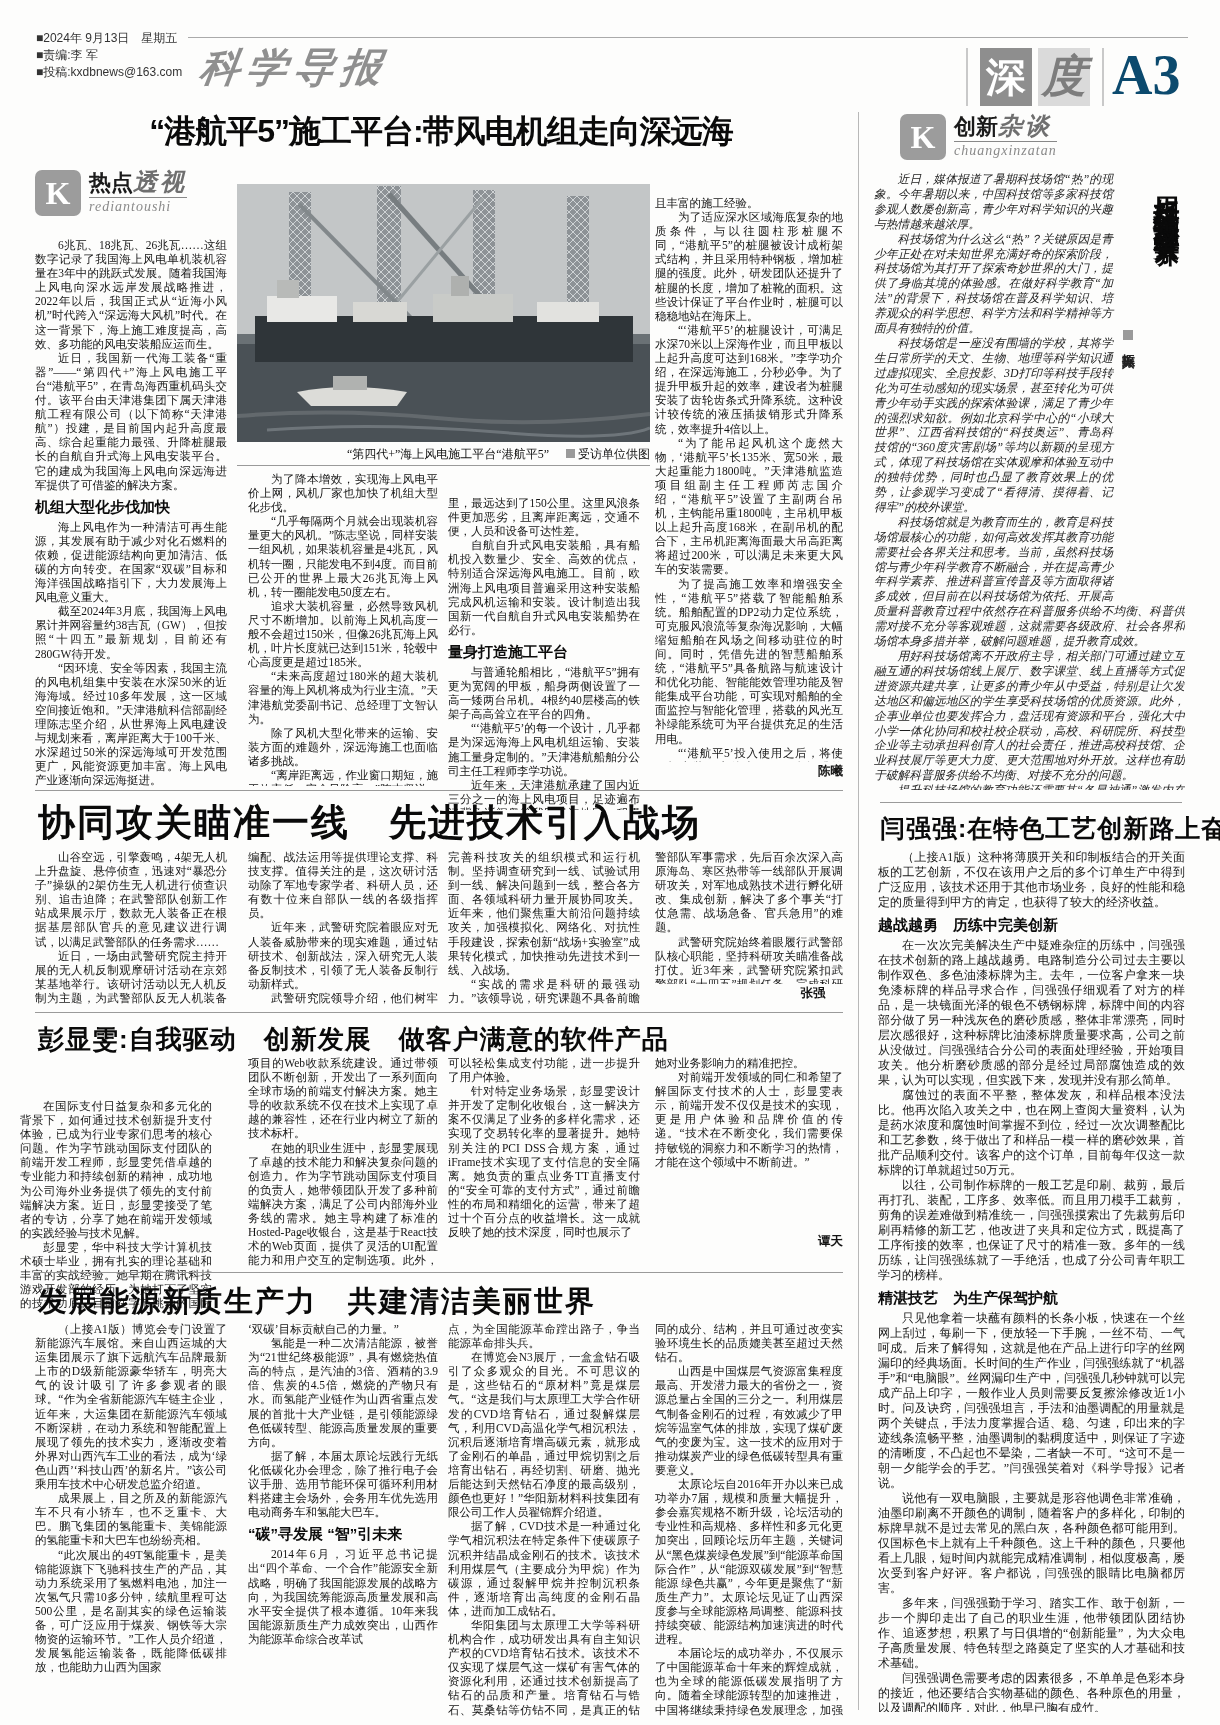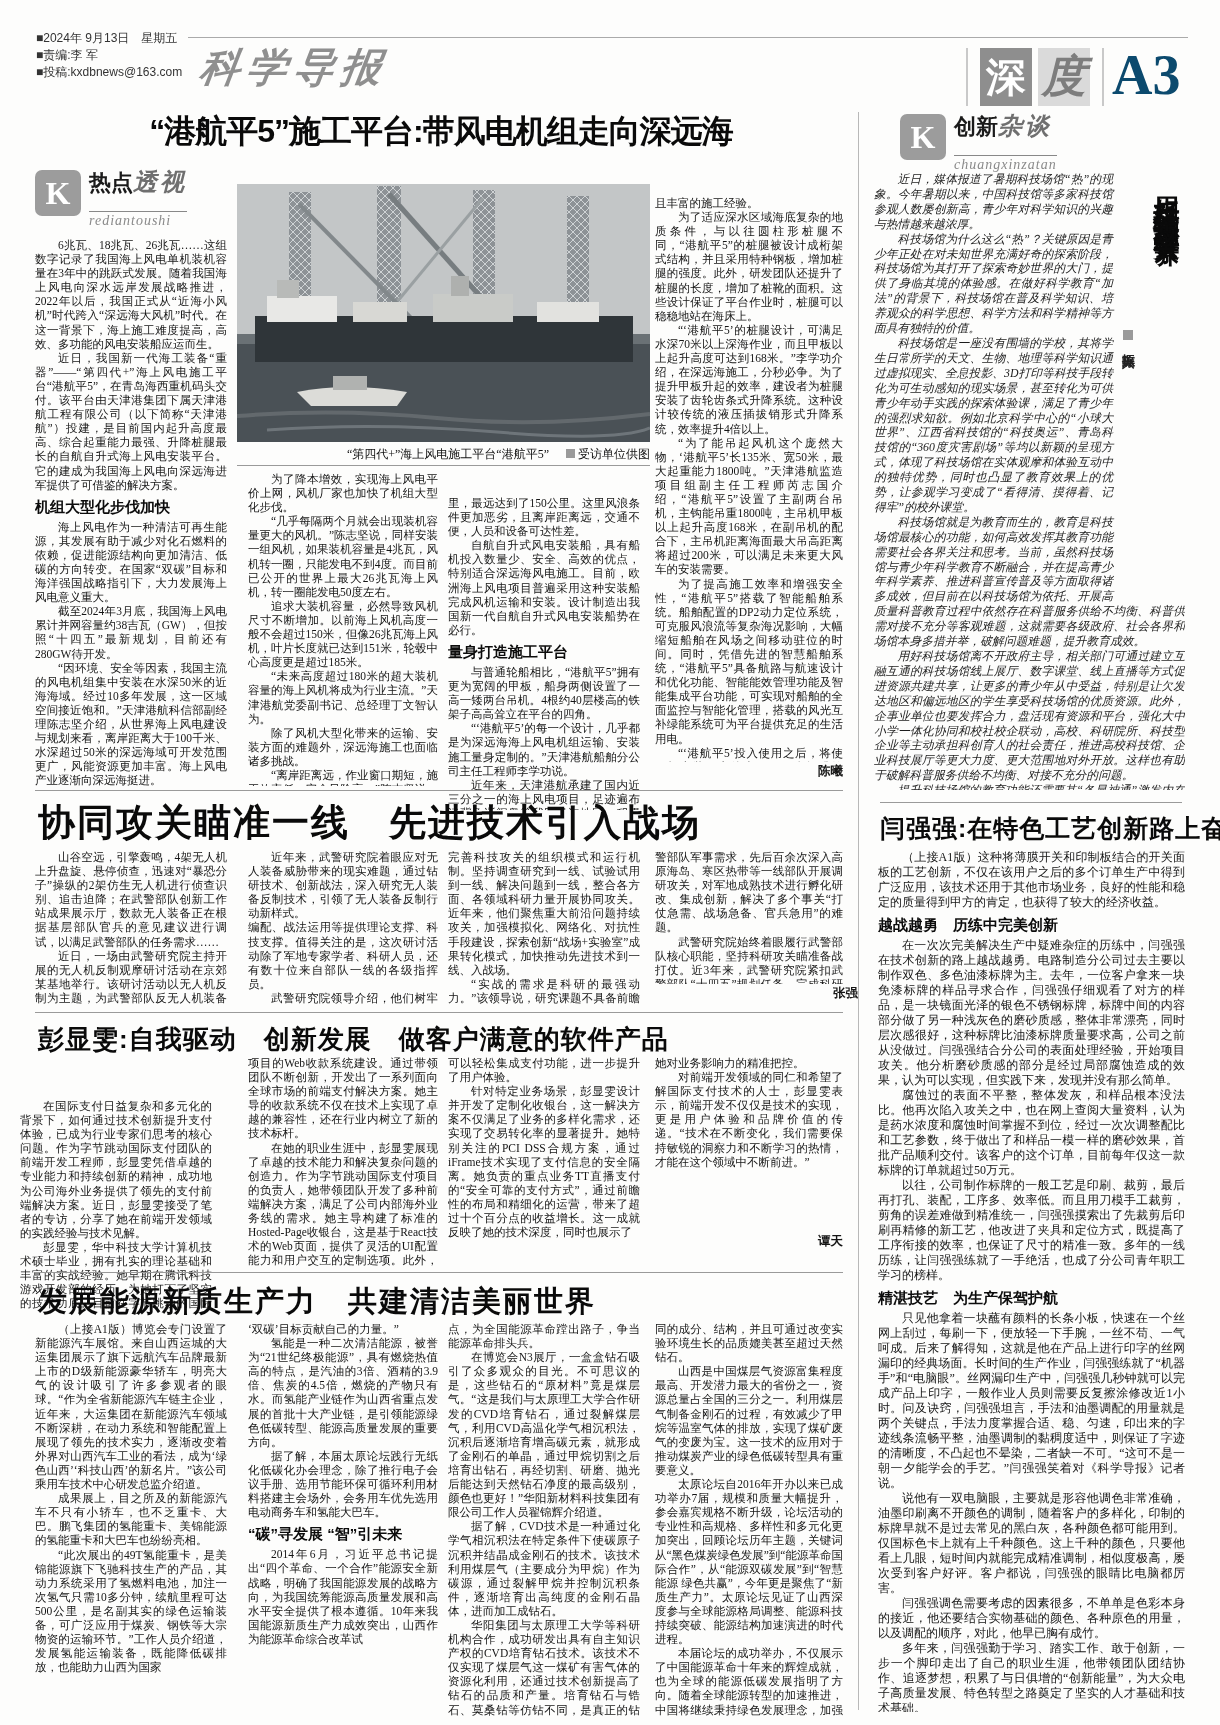--- a/index.html
+++ b/index.html
@@ -22,7 +22,7 @@
   .kbox{width:46px;height:46px;background:#9c9c9c;border-radius:7px;color:#fff;
         font:bold 32px/46px "Liberation Serif",serif;text-align:center;flex:0 0 auto;}
   .ktxt{margin-left:8px;}
-  .ktitle{white-space:nowrap;border-bottom:1px solid #888;padding-bottom:16px;}
+  .ktitle{white-space:nowrap;border-bottom:1px solid #888;padding-bottom:2px;}
   .ktitle .b{font:bold 22px/24px "Liberation Sans",sans-serif;color:#1b1b1b;}
   .ktitle .s{font:bold italic 24px/24px "Liberation Serif",serif;color:#6f6f6f;letter-spacing:3px;}
   .kpinyin{font:italic 14px/18px "Liberation Serif",serif;color:#8a8a8a;letter-spacing:1px;}

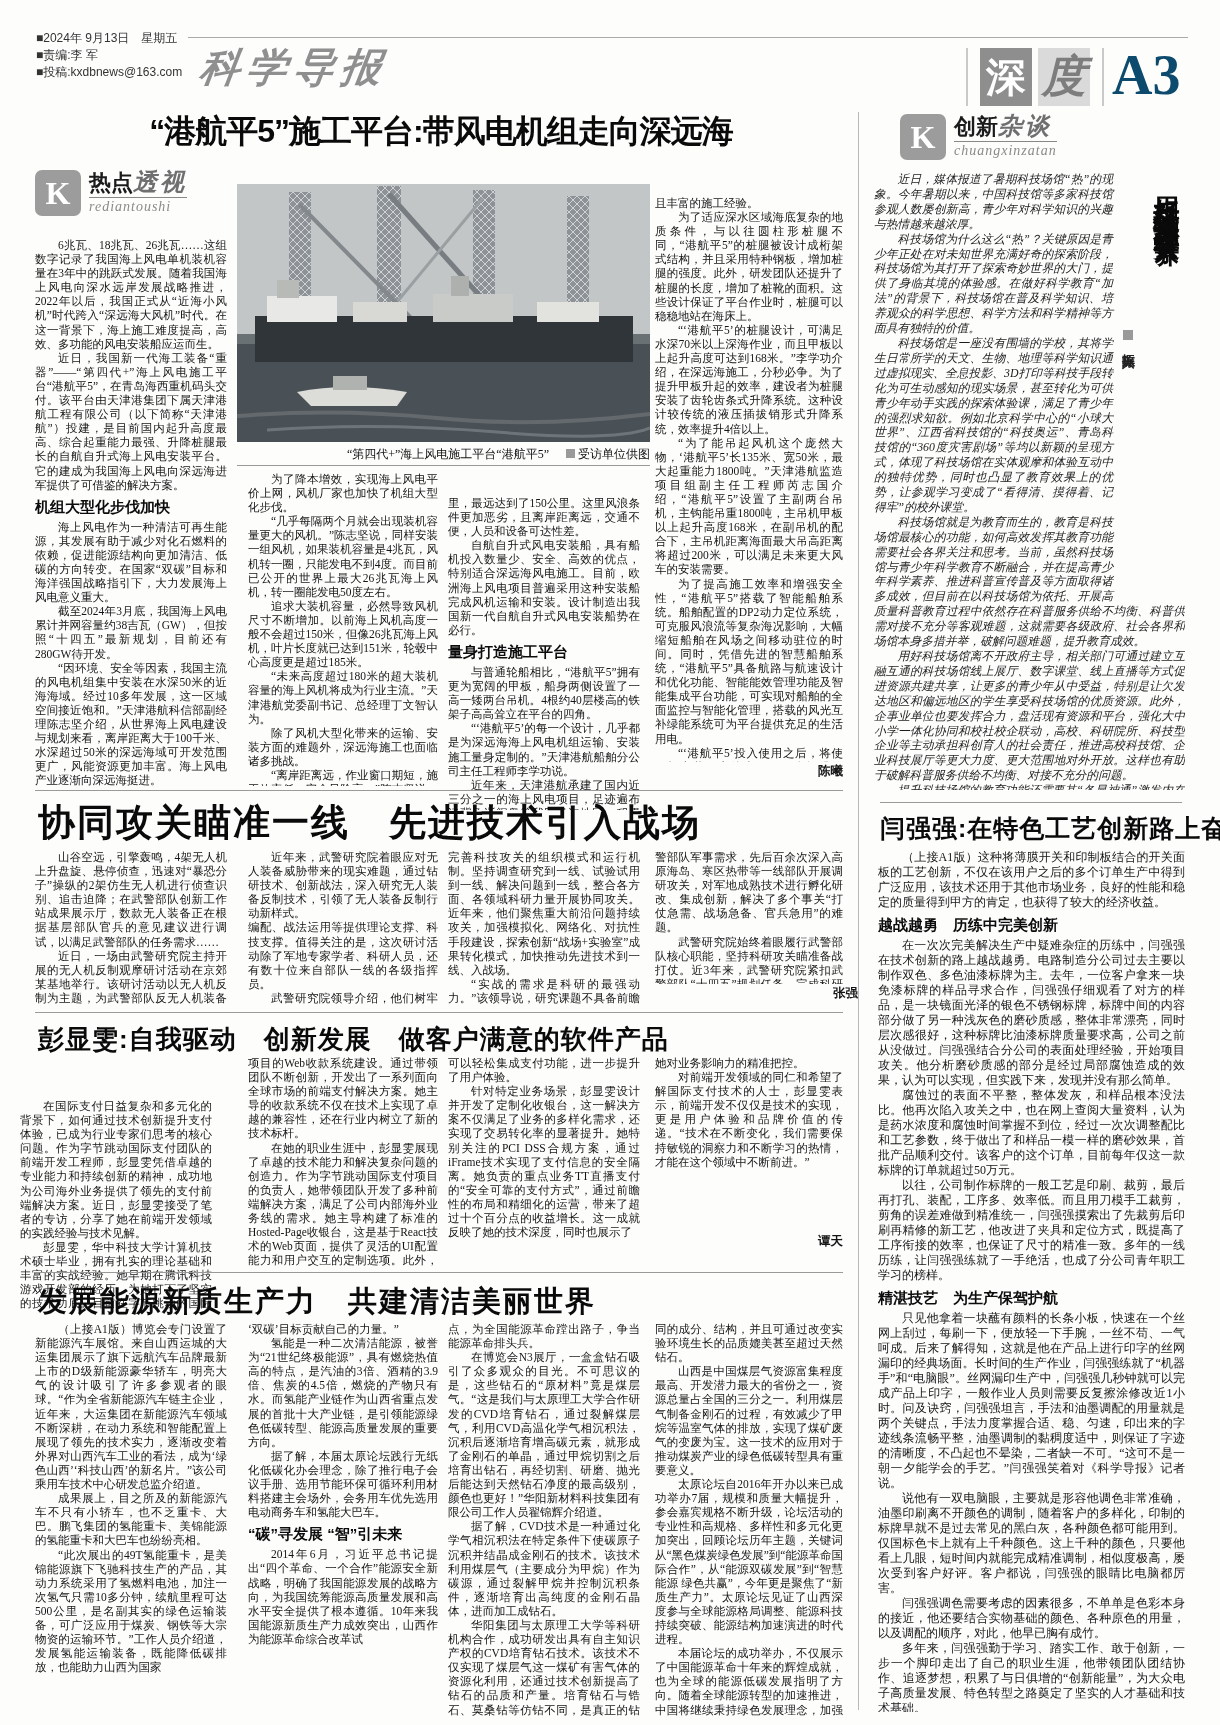--- a/index.html
+++ b/index.html
@@ -191,8 +191,8 @@
       <p class="para">近日，一场由武警研究院主持开展的无人机反制观摩研讨活动在京郊某基地举行。该研讨活动以无人机反制为主题，为武警部队反无人机装备研改、力量</p>
     </div>
   <div class="col body-sm" style="left:248px;top:850px;width:190px;height:156px;">
+      <p class="para noind">编配、战法运用等提供理论支撑、科技支撑。值得关注的是，这次研讨活动除了军地专家学者、科研人员，还有数十位来自部队一线的各级指挥员。</p>
       <p class="para">近年来，武警研究院着眼应对无人装备威胁带来的现实难题，通过钻研技术、创新战法，深入研究无人装备反制技术，引领了无人装备反制行动新样式。</p>
-      <p class="para noind">编配、战法运用等提供理论支撑、科技支撑。值得关注的是，这次研讨活动除了军地专家学者、科研人员，还有数十位来自部队一线的各级指挥员。</p>
       <p class="para">武警研究院领导介绍，他们树牢抓创新就是抓发展、谋创新就是谋未来的理念，不断</p>
     </div>
   <div class="col body-sm" style="left:448px;top:850px;width:192px;height:156px;">

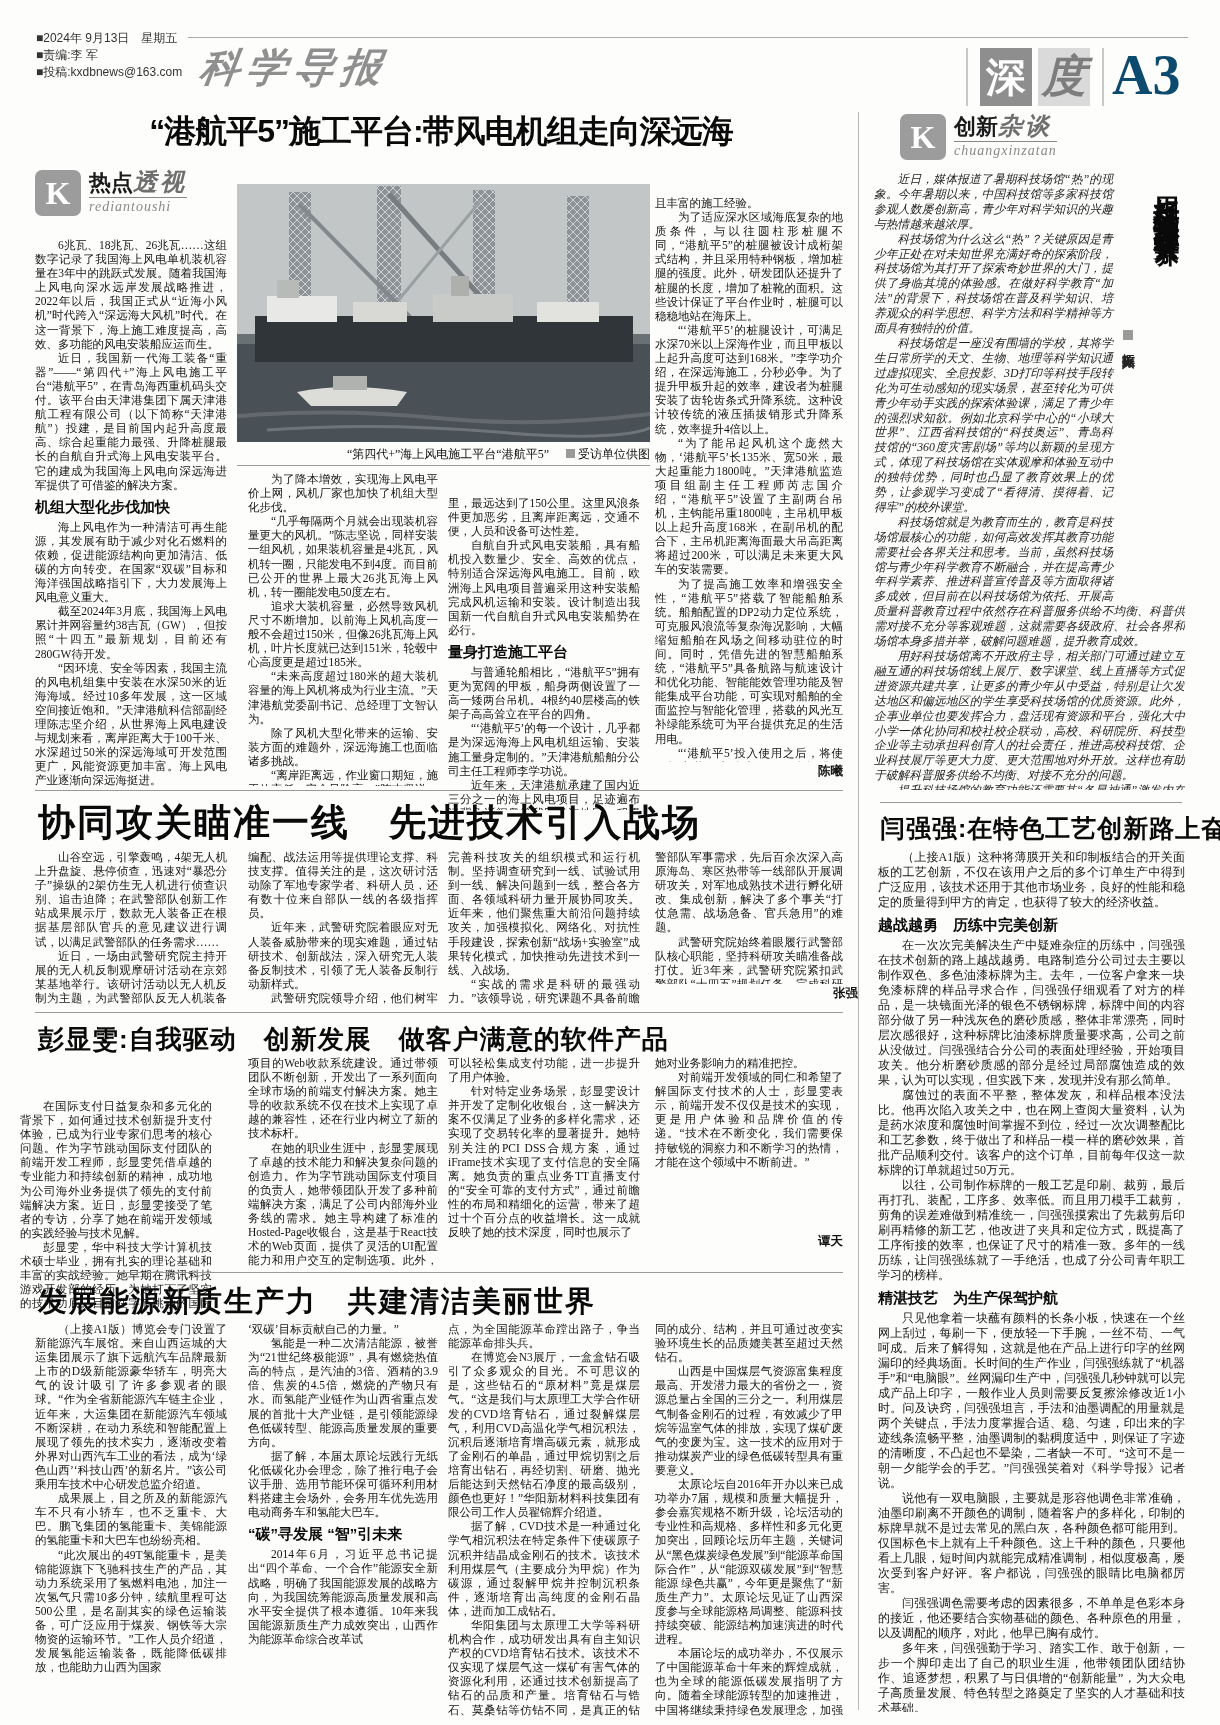--- a/index.html
+++ b/index.html
@@ -203,7 +203,7 @@
       <p class="para noind">警部队军事需求，先后百余次深入高原海岛、寒区热带等一线部队开展调研攻关，对军地成熟技术进行孵化研改、集成创新，解决了多个事关“打仗急需、战场急备、官兵急用”的难题。</p>
       <p class="para">武警研究院始终着眼履行武警部队核心职能，坚持科研攻关瞄准备战打仗。近3年来，武警研究院紧扣武警部队“十四五”规划任务，完成科研任务300余项，3项课题成果获得国家科技进步奖、军队科技进步奖。</p>
     </div>
-  <div class="sig-abs" style="left:718px;top:986px;width:140px;">张强</div>
+  <div class="sig-abs" style="left:743px;top:986px;width:140px;text-align:center;">张强</div>
 
   <div class="hr" style="left:35px;top:1012px;width:808px;"></div>
   <div class="abs headline h-peng" style="left:38px;top:1022px;width:806px;">彭显雯:自我驱动　创新发展　做客户满意的软件产品</div>

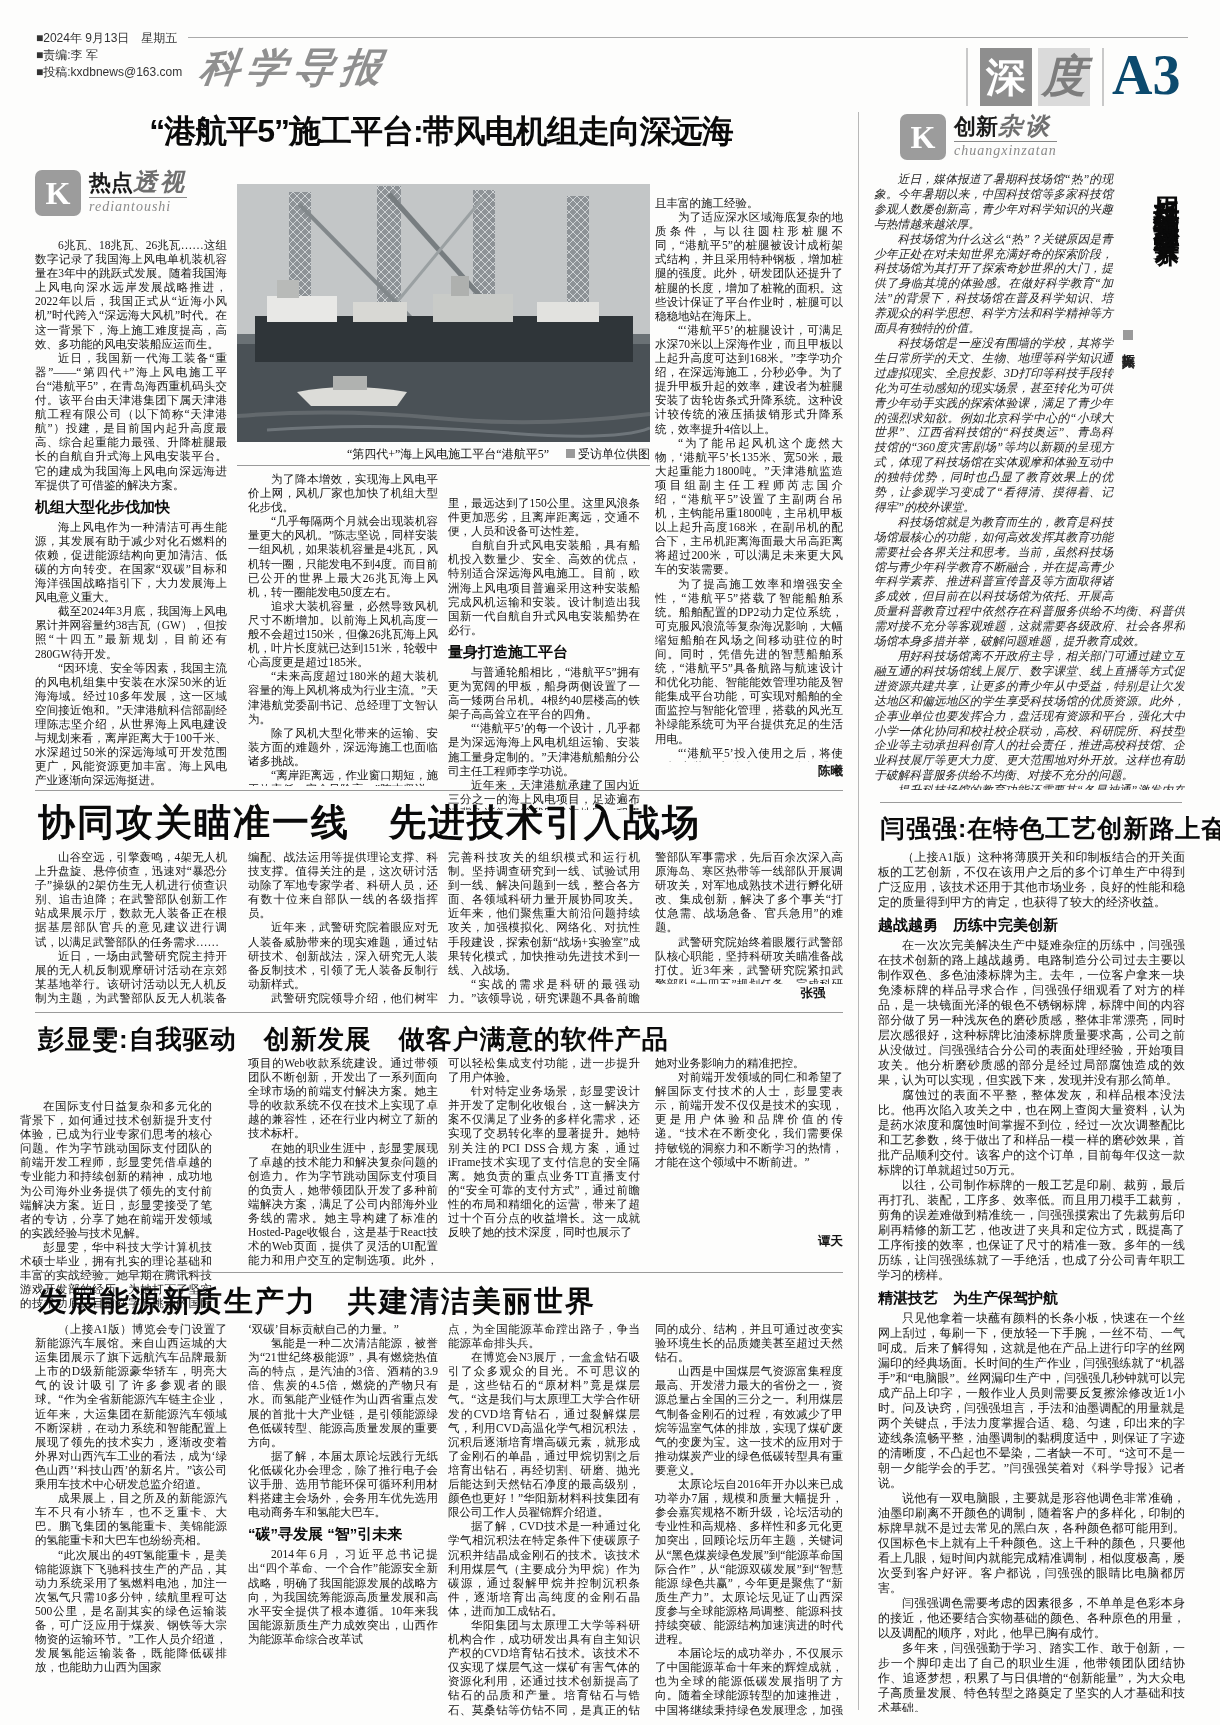--- a/index.html
+++ b/index.html
@@ -263,8 +263,8 @@
       <h3 class="sub">精湛技艺　为生产保驾护航</h3>
       <p class="para">只见他拿着一块蘸有颜料的长条小板，快速在一个丝网上刮过，每刷一下，便放轻一下手腕，一丝不苟、一气呵成。后来了解得知，这就是他在产品上进行印字的丝网漏印的经典场面。长时间的生产作业，闫强强练就了“机器手”和“电脑眼”。丝网漏印生产中，闫强强几秒钟就可以完成产品上印字，一般作业人员则需要反复擦涂修改近1小时。问及诀窍，闫强强坦言，手法和油墨调配的用量就是两个关键点，手法力度掌握合适、稳、匀速，印出来的字迹线条流畅平整，油墨调制的黏稠度适中，则保证了字迹的清晰度，不凸起也不晕染，二者缺一不可。“这可不是一朝一夕能学会的手艺。”闫强强笑着对《科学导报》记者说。</p>
       <p class="para">说他有一双电脑眼，主要就是形容他调色非常准确，油墨印刷离不开颜色的调制，随着客户的多样化，印制的标牌早就不是过去常见的黑白灰，各种颜色都可能用到。仅国标色卡上就有上千种颜色。这上千种的颜色，只要他看上几眼，短时间内就能完成精准调制，相似度极高，屡次受到客户好评。客户都说，闫强强的眼睛比电脑都厉害。</p>
+      <p class="para">多年来，闫强强勤于学习、踏实工作、敢于创新，一步一个脚印走出了自己的职业生涯，他带领团队团结协作、追逐梦想，积累了与日俱增的“创新能量”，为大众电子高质量发展、特色转型之路奠定了坚实的人才基础和技术基础。</p>
       <p class="para">闫强强调色需要考虑的因素很多，不单单是色彩本身的接近，他还要结合实物基础的颜色、各种原色的用量，以及调配的顺序，对此，他早已胸有成竹。</p>
-      <p class="para">多年来，闫强强勤于学习、踏实工作、敢于创新，一步一个脚印走出了自己的职业生涯，他带领团队团结协作、追逐梦想，积累了与日俱增的“创新能量”，为大众电子高质量发展、特色转型之路奠定了坚实的人才基础和技术基础。</p>
     </div>
 
 </div>

